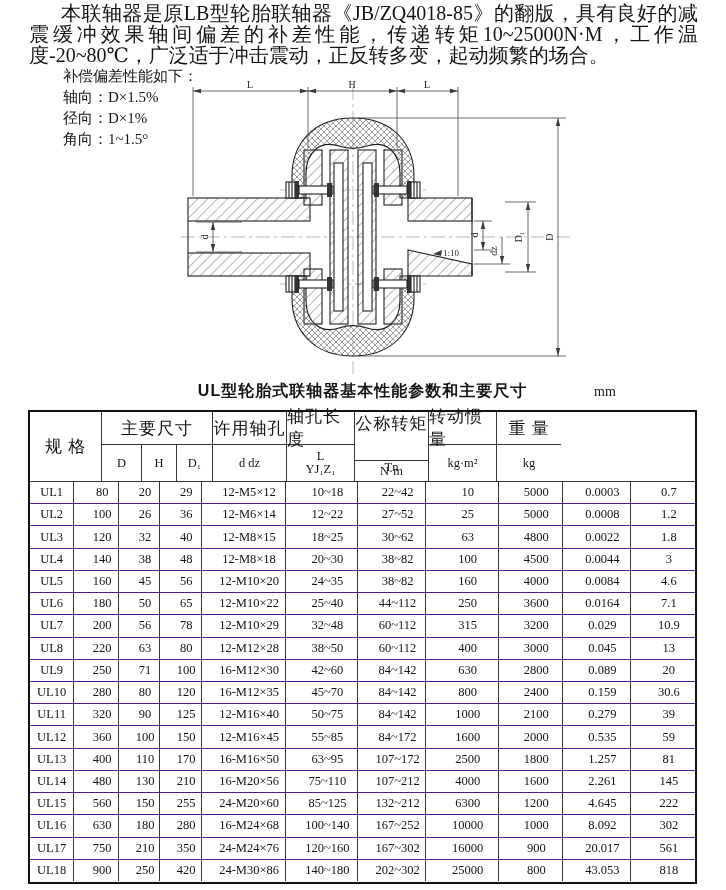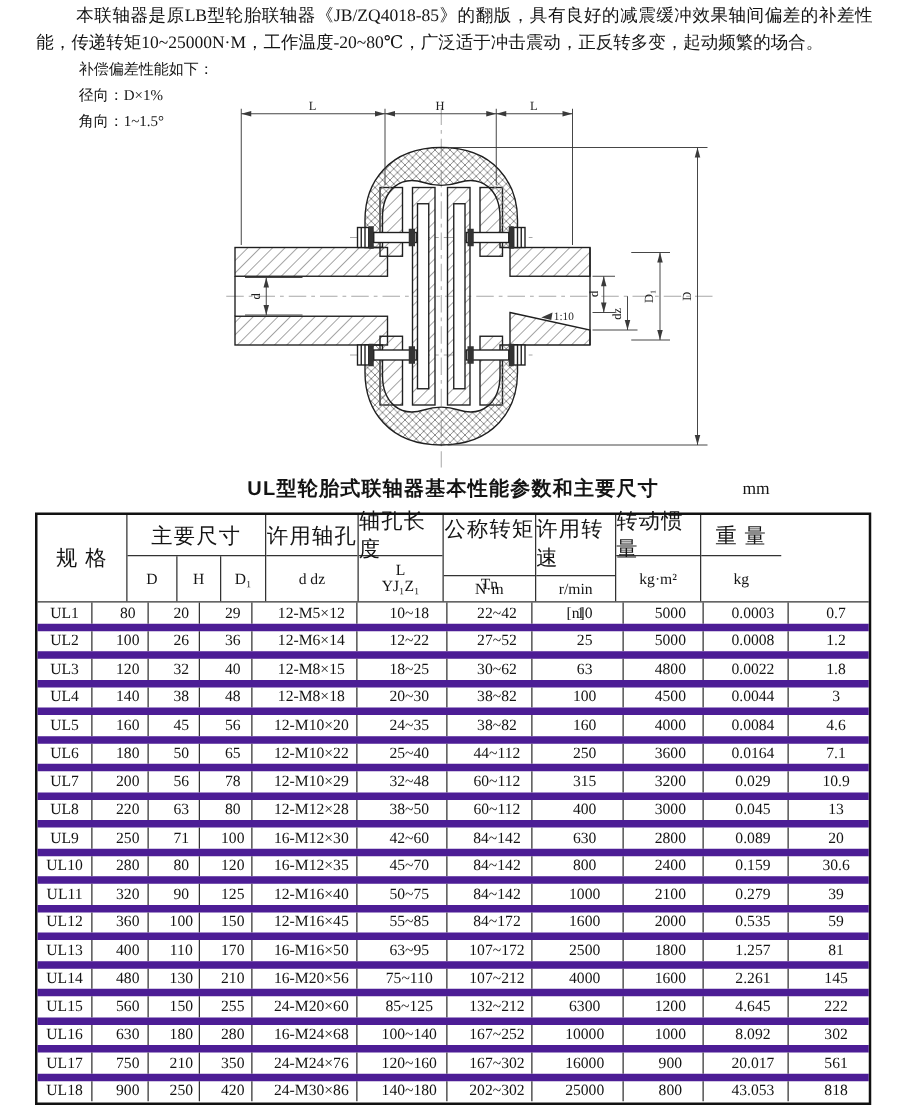--- a/index.html
+++ b/index.html
@@ -8,7 +8,7 @@
 
   
   .intro { position:absolute; left:29px; top:3px; width:669px; }
-  .intro .para { font-size:14px; line-height:21px; text-indent:32px; text-align:justify; }
+  .intro .para { font-size:20px; line-height:21px; text-indent:32px; text-align:justify; }
   .intro .ln { font-size:12px; line-height:21px; padding-left:34px; }
 
   

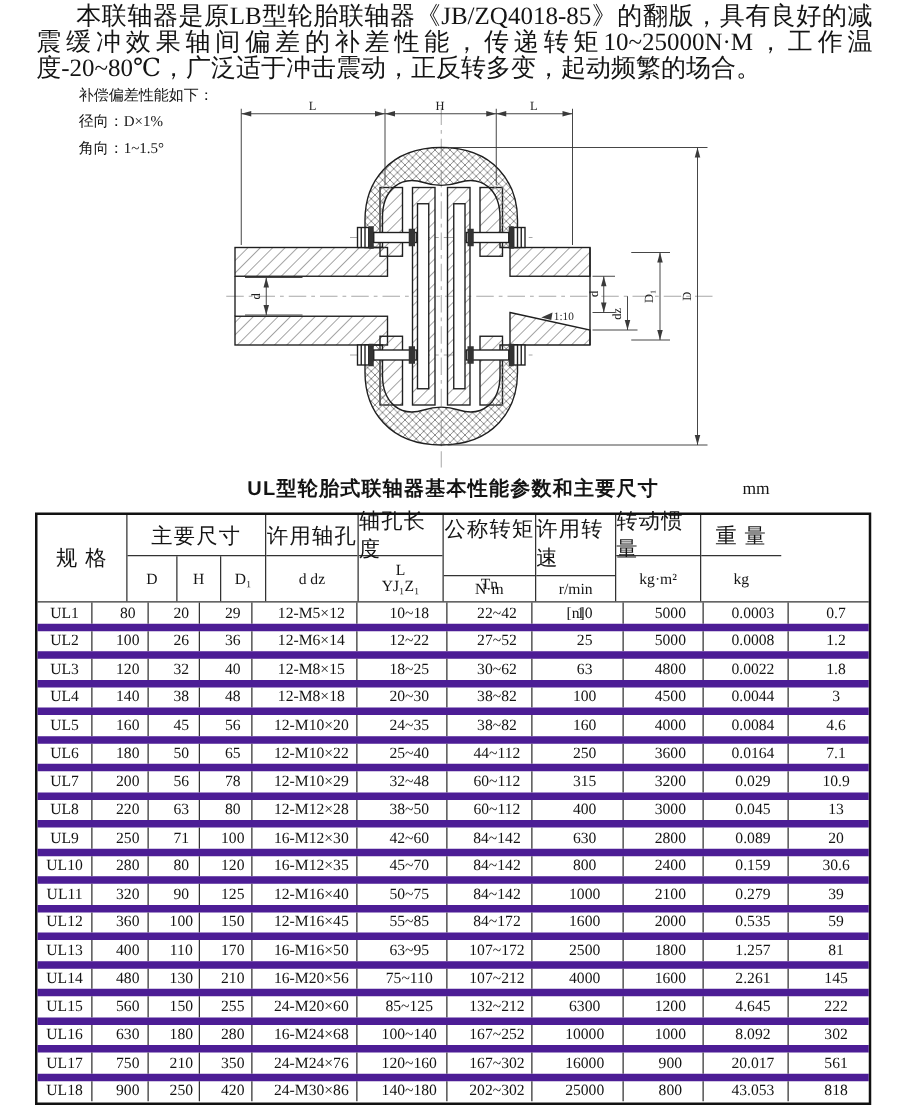--- a/index.html
+++ b/index.html
@@ -9,7 +9,7 @@
   
   .intro { position:absolute; left:29px; top:3px; width:669px; }
   .intro .para { font-size:20px; line-height:21px; text-indent:32px; text-align:justify; }
-  .intro .ln { font-size:12px; line-height:21px; padding-left:34px; }
+  .intro .ln { font-size:15px; line-height:21px; padding-left:34px; }
 
   
   .drawing { position:absolute; left:175px; top:80px; }

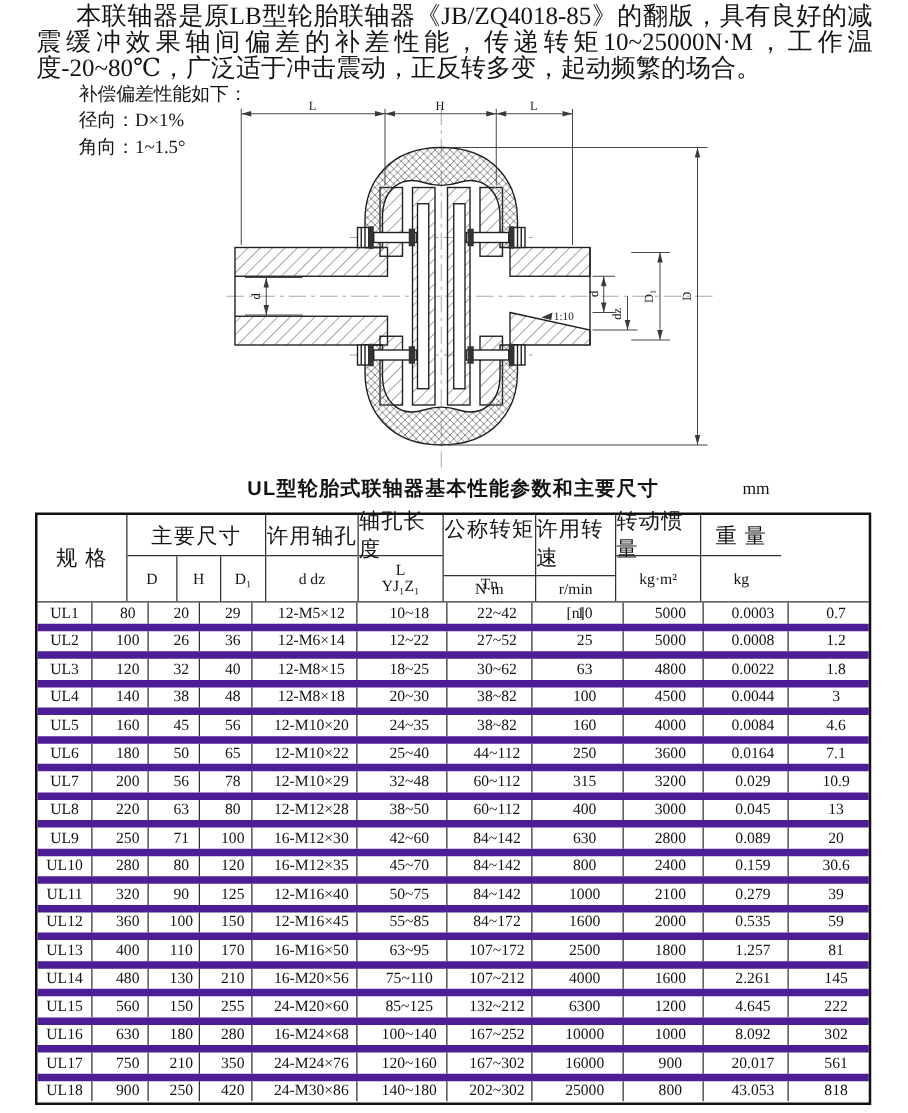--- a/index.html
+++ b/index.html
@@ -60,6 +60,7 @@
 <div class="intro">
   <p class="para">本联轴器是原LB型轮胎联轴器《JB/ZQ4018-85》的翻版，具有良好的减震缓冲效果轴间偏差的补差性能，传递转矩10~25000N·M，工作温度-20~80℃，广泛适于冲击震动，正反转多变，起动频繁的场合。</p>
   <div class="ln">补偿偏差性能如下：</div>
+  <div class="ln">轴向：D×1.5%</div>
   <div class="ln">径向：D×1%</div>
   <div class="ln">角向：1~1.5°</div>
 </div>

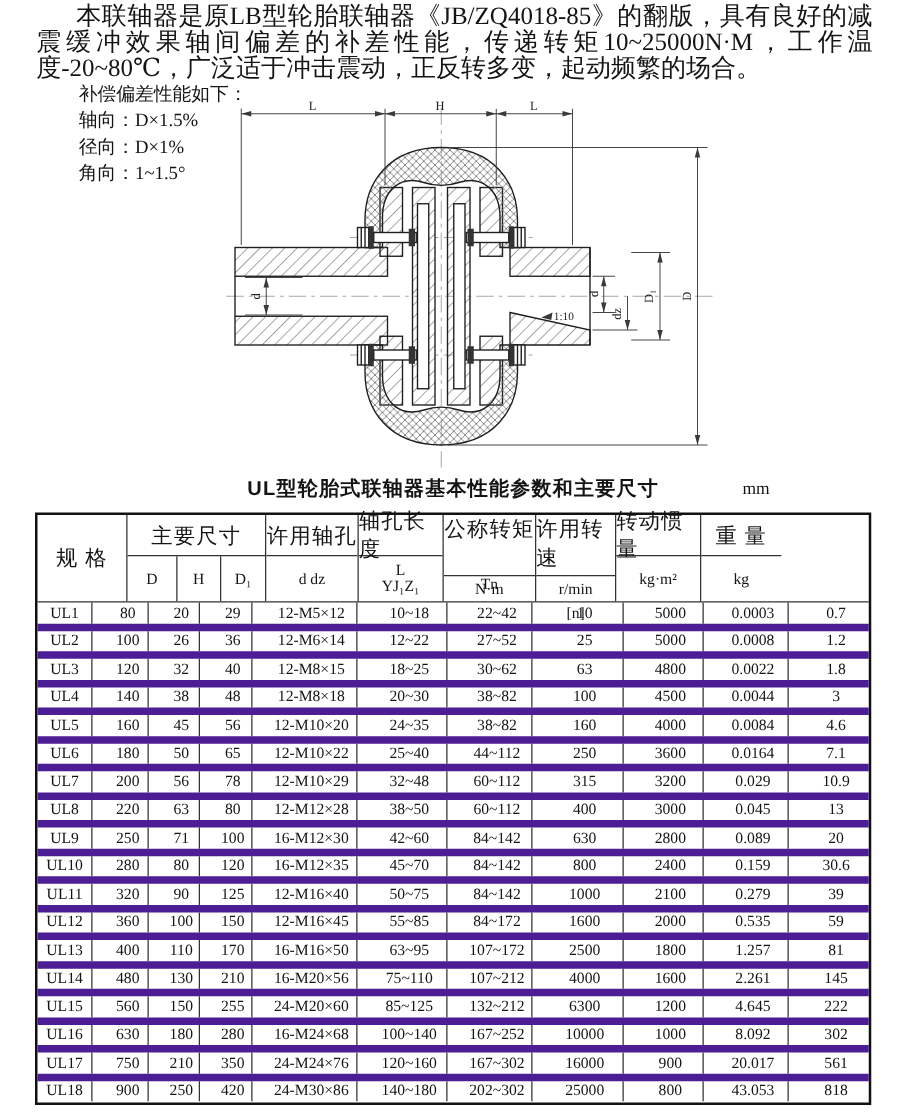--- a/index.html
+++ b/index.html
@@ -248,15 +248,6 @@
           <span class="sym">N·m</span>
         </div>
     </div>
-    <div class="hblk w8">
-      <div class="hb-top49">
-        <span class="cn">许用转速</span>
-        <span class="sym">[n]</span>
-      </div>
-      <div class="hb-bot21">
-          <span class="sym">r/min</span>
-        </div>
-    </div>
     <div class="hblk w9">
       <div class="hb-top rule">
           <span class="cn">转动惯量</span>

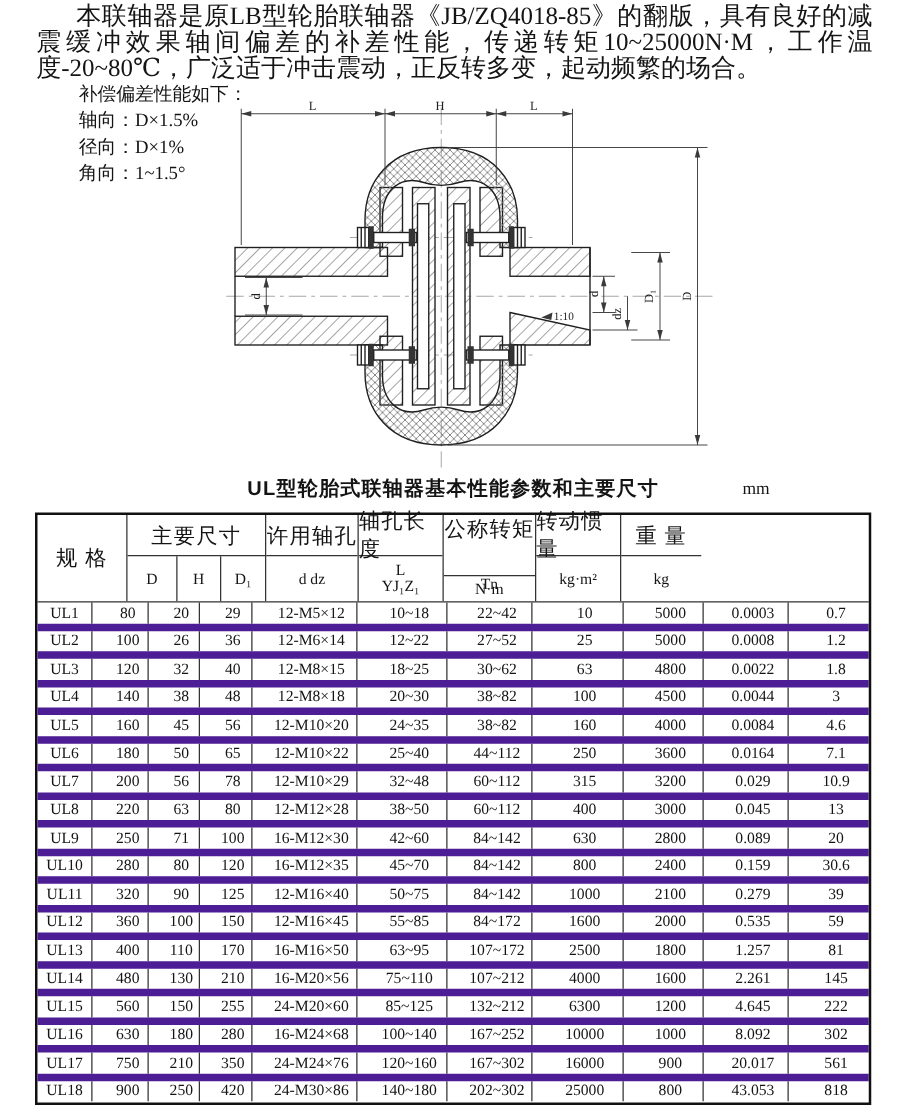--- a/index.html
+++ b/index.html
@@ -48,7 +48,7 @@
 
   .tbody { display:flex; flex-direction:column; height:399px; }
   .tr { flex:1; display:flex;gap:12px; }
-  .tr + .tr { border-top:6px solid #4c1d95; }
+  .tr + .tr { border-top:1px solid #4c1d95; }
   .td { display:flex; align-items:center; justify-content:center; font-size:12.5px; border-right:1px solid #333; }
   .td:last-child { border-right:none; }
   .td.c0{width:54px}.td.c1{width:40px}.td.c2{width:35px}.td.c3{width:36px}.td.c4{width:88px}

